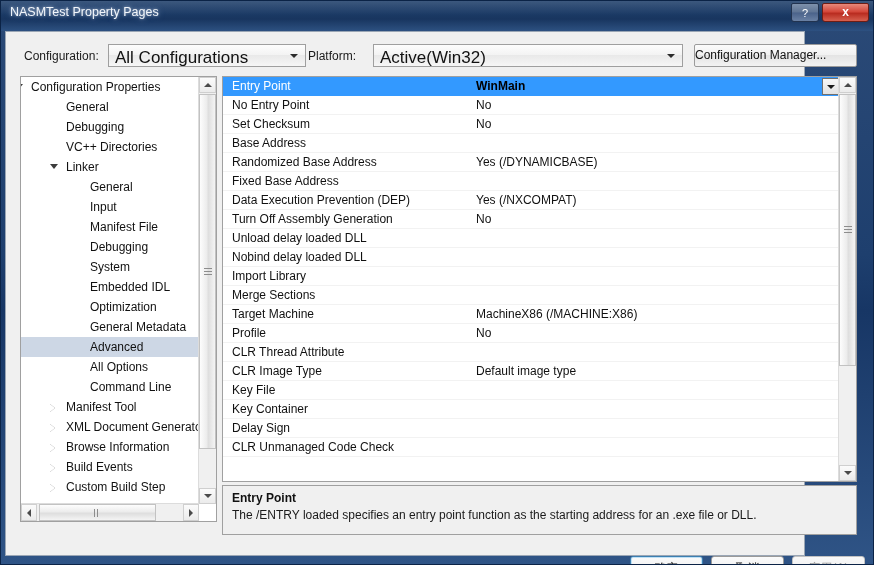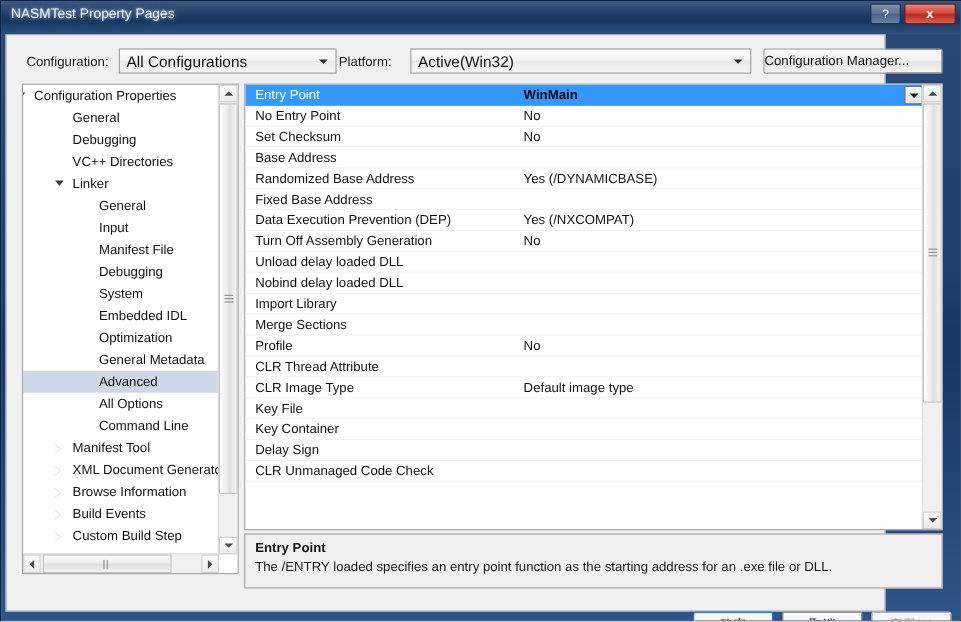--- a/index.html
+++ b/index.html
@@ -103,7 +103,7 @@
     background: linear-gradient(to bottom, #fdfdfd 0%, #f3f3f3 47%, #e9e9e9 50%, #f6f6f6 100%);
     border: 1px solid #9f9f9f;
     box-sizing: border-box;
-    font-size: 14px;
+    font-size: 17px;
     color: #111;
   }
   .combo .cv {

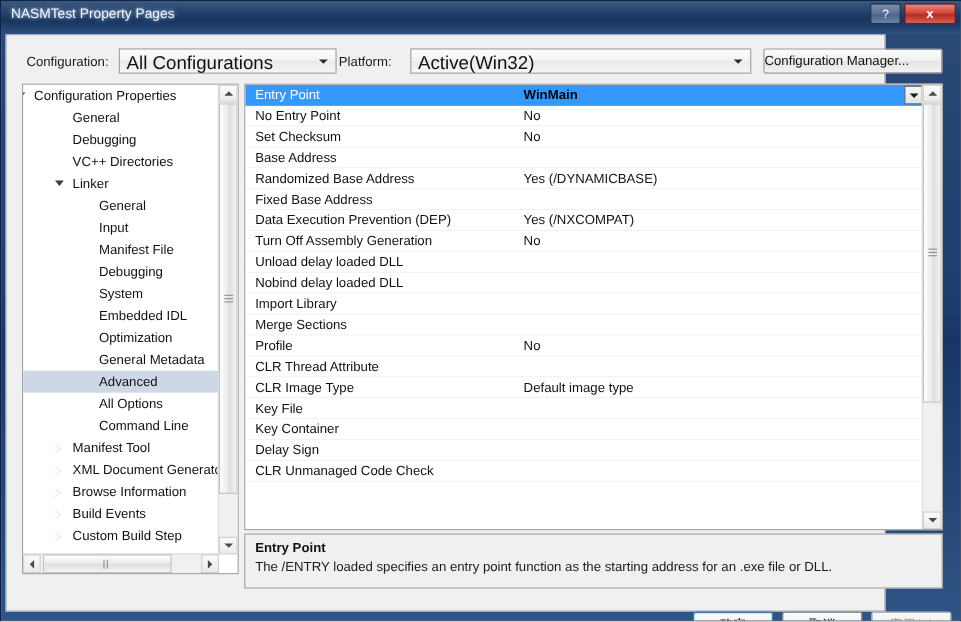--- a/index.html
+++ b/index.html
@@ -601,6 +601,10 @@
             <span class="pval"></span>
           </div>
           <div class="prow">
+            <span class="pname">Target Machine</span>
+            <span class="pval">MachineX86 (/MACHINE:X86)</span>
+          </div>
+          <div class="prow">
             <span class="pname">Profile</span>
             <span class="pval">No</span>
           </div>

